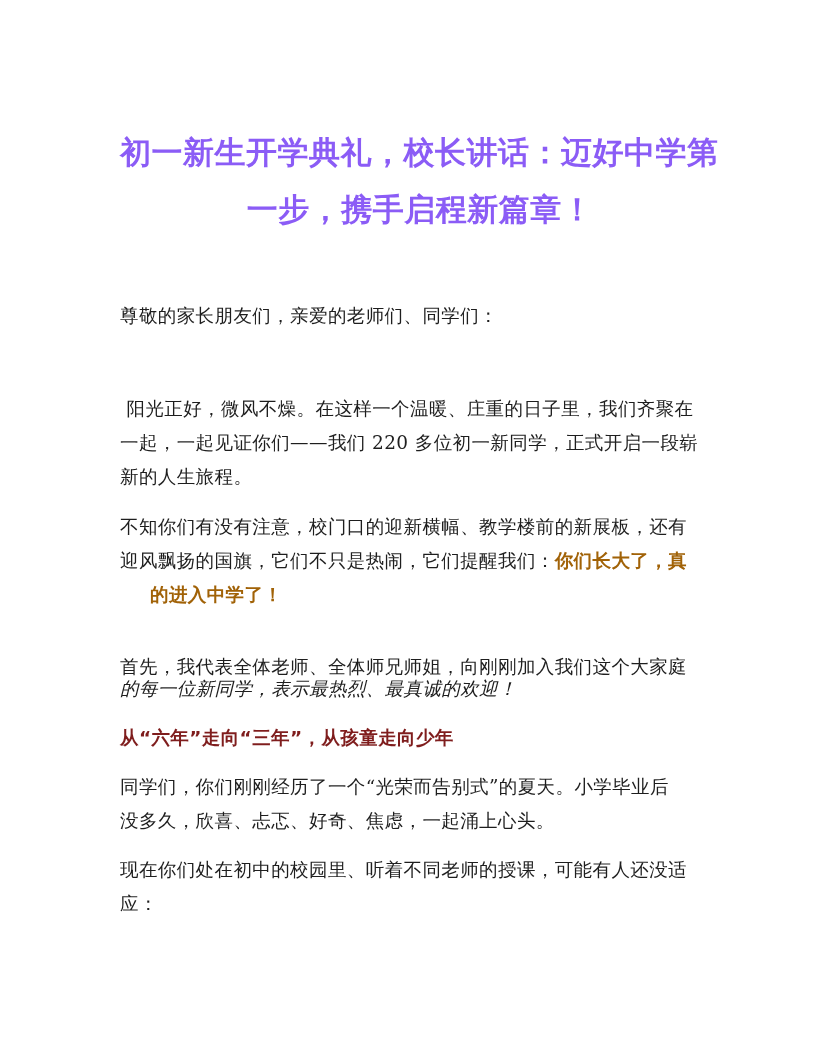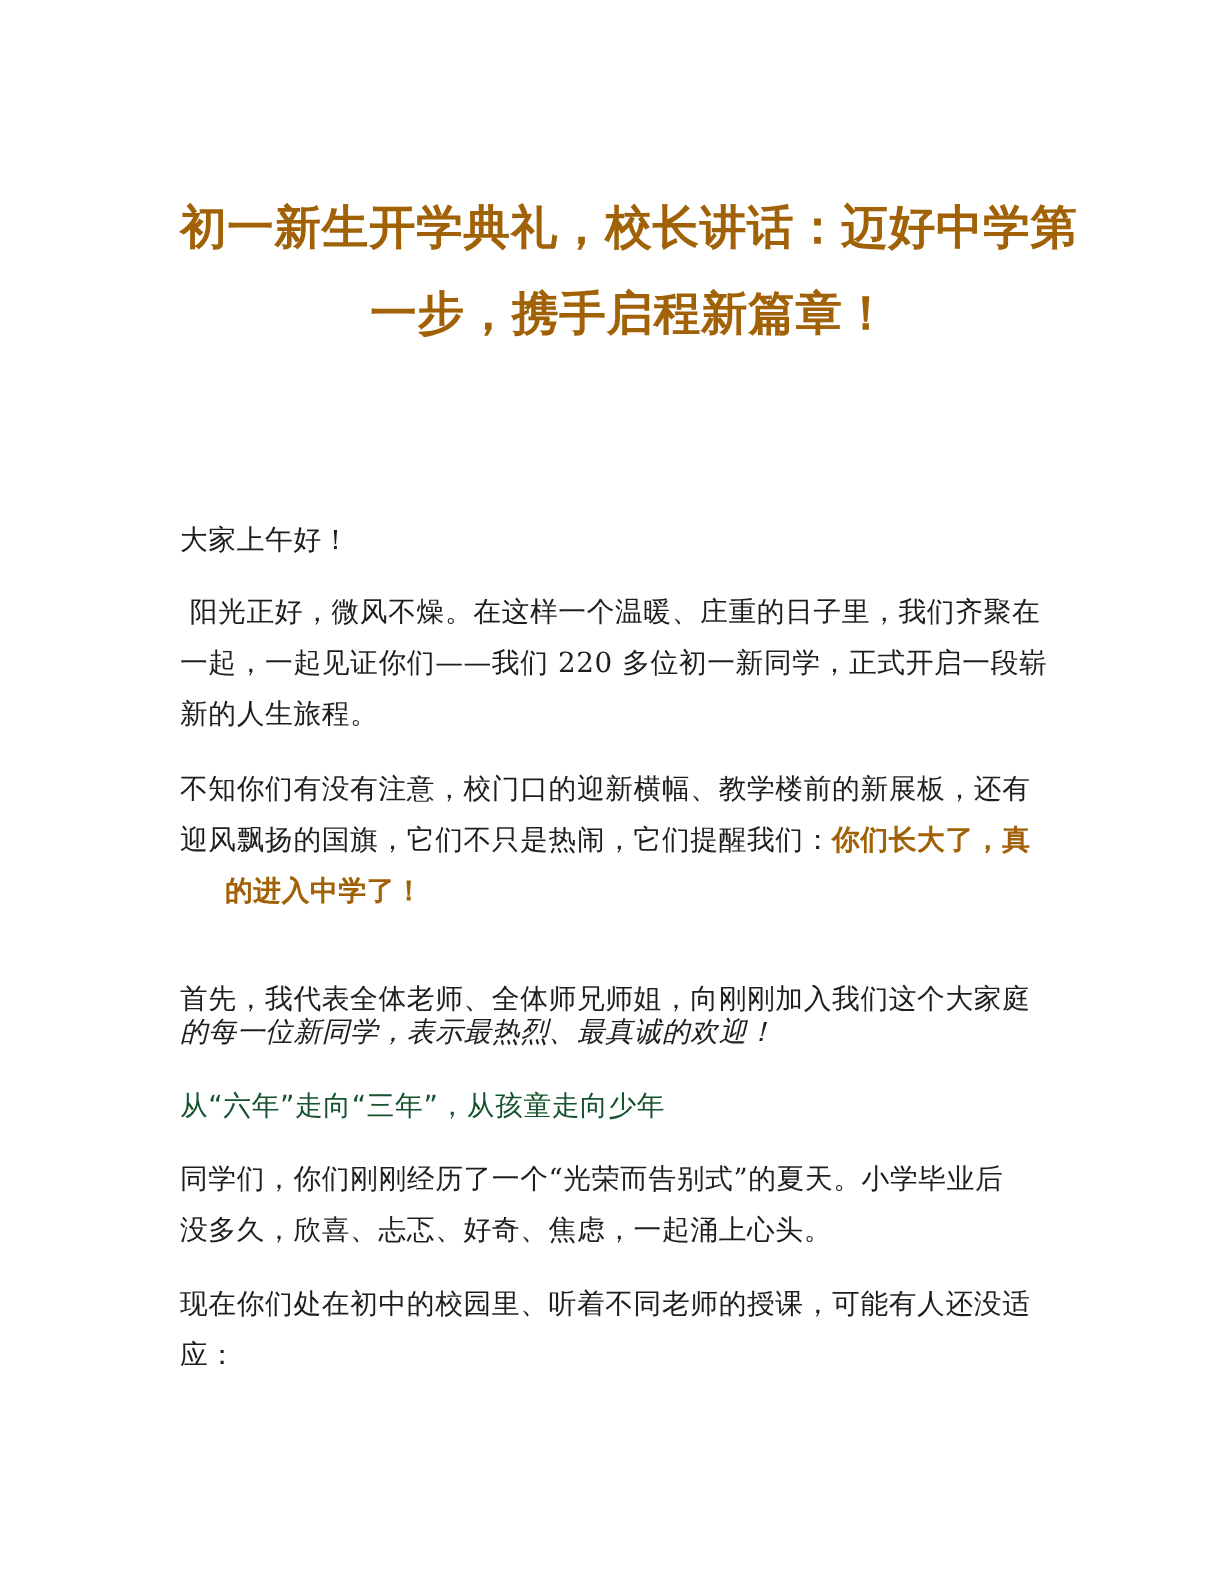--- a/index.html
+++ b/index.html
@@ -32,7 +32,7 @@
       line-height: 40px;
       height: 40px;
       white-space: nowrap;
-      color: #a16207;
+      color: #8b5cf6;
       letter-spacing: 0.5px;
     }
     .line {

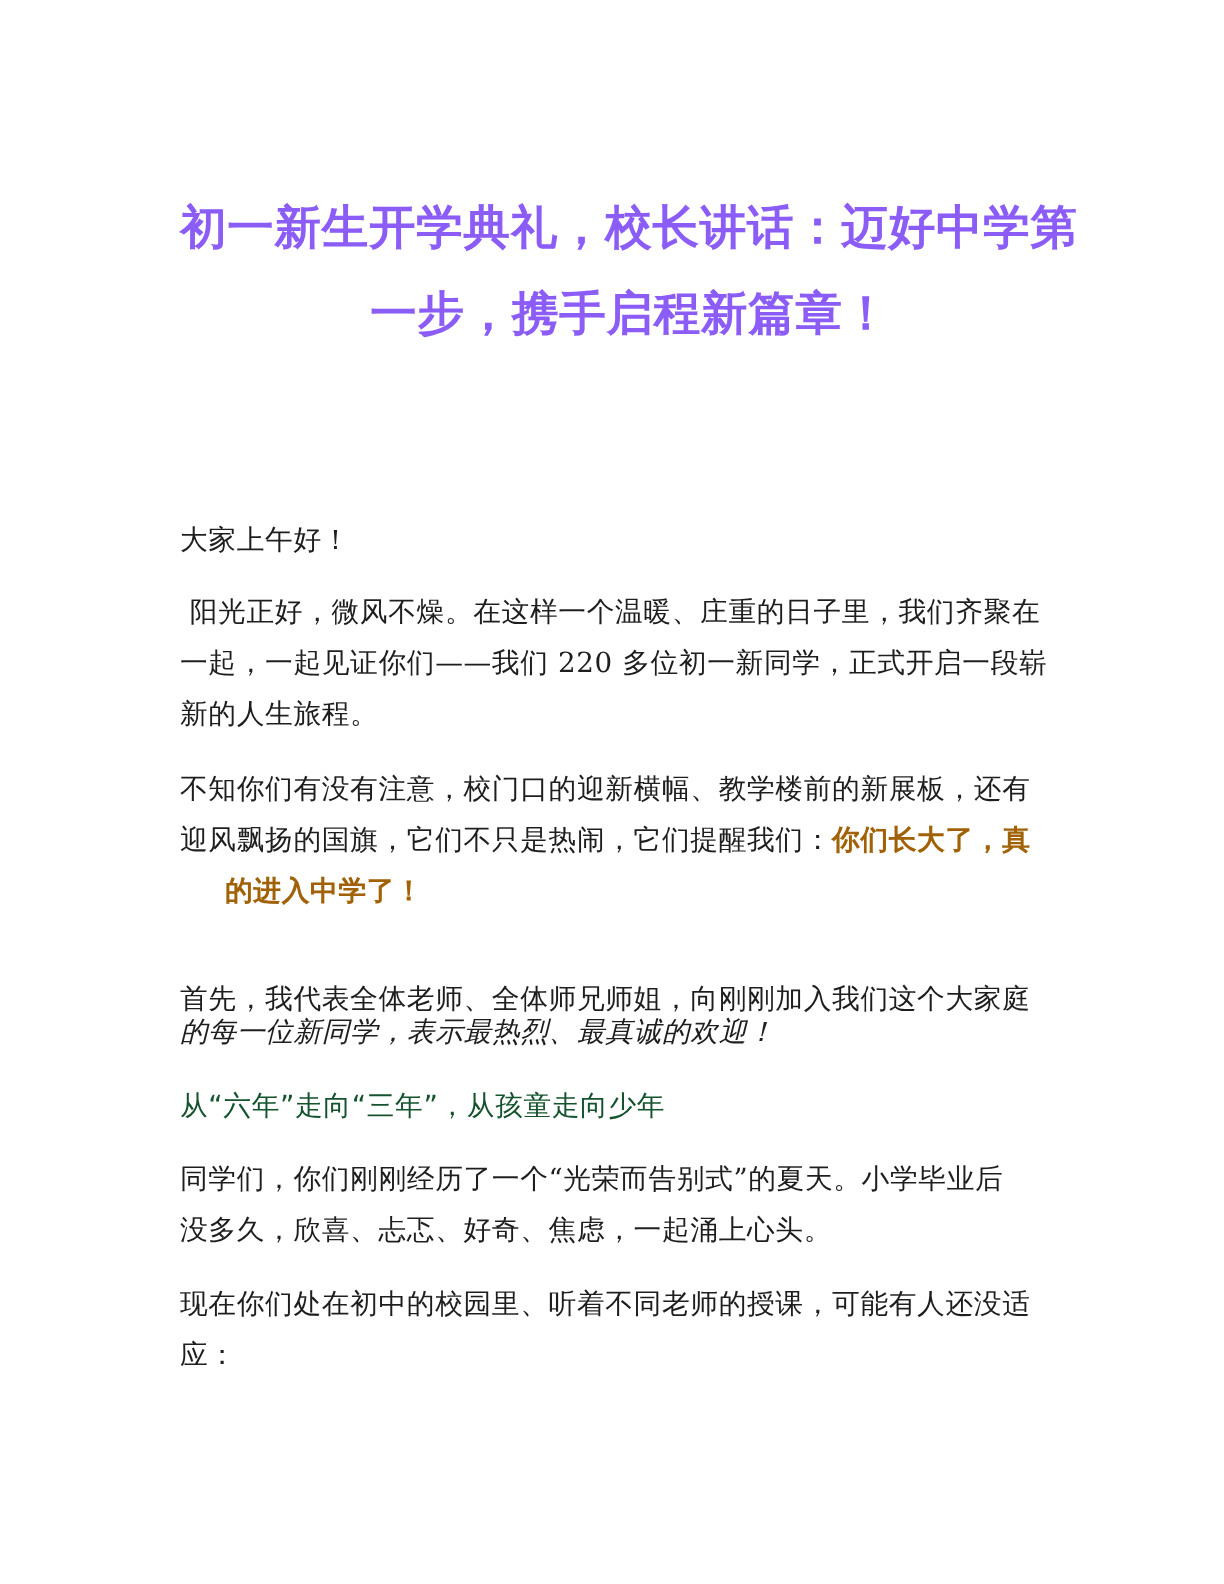--- a/index.html
+++ b/index.html
@@ -76,6 +76,7 @@
     <div class="title-line" style="top:189px;text-align:center;">一步，携手启程新篇章！</div>
   </div>
 
+  <div class="line" style="top:303px;">尊敬的家长朋友们，亲爱的老师们、同学们：</div>
 
   <div class="line" style="top:348px;">大家上午好！</div>
 

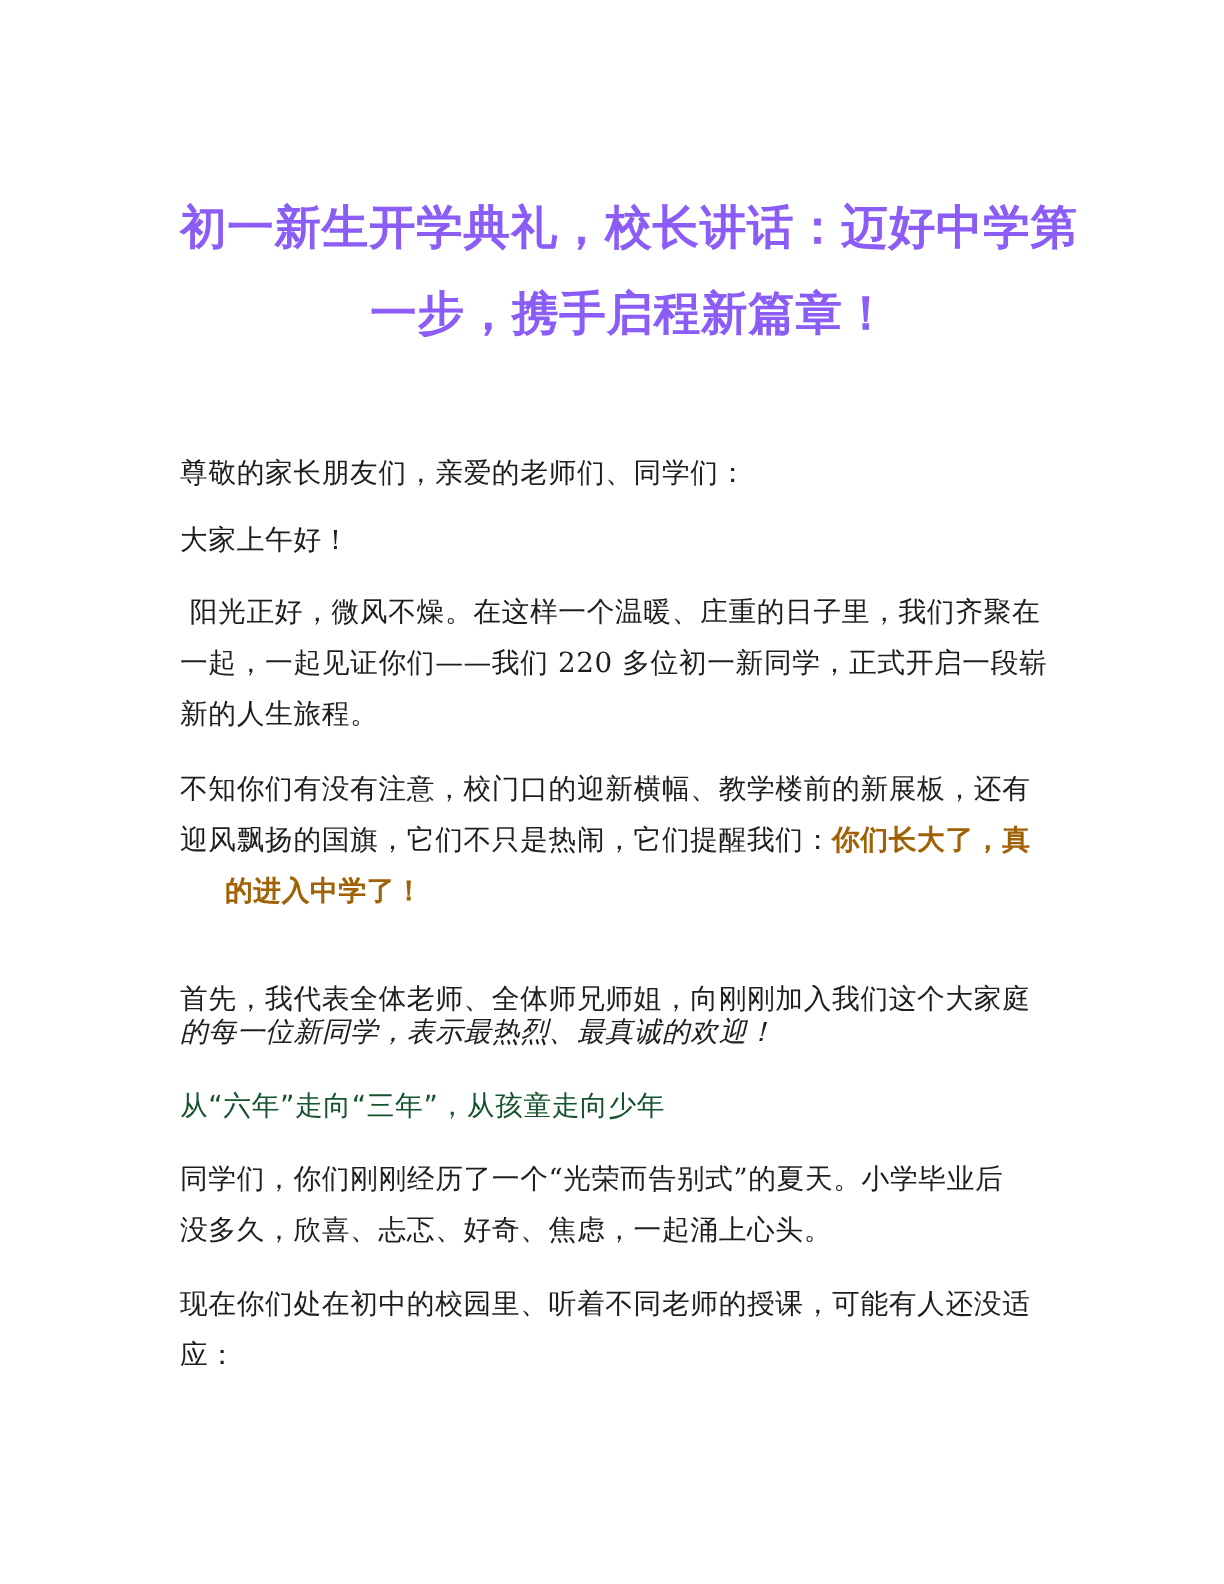--- a/index.html
+++ b/index.html
@@ -78,7 +78,6 @@
 
   <div class="line" style="top:303px;">尊敬的家长朋友们，亲爱的老师们、同学们：</div>
 
-  <div class="line" style="top:348px;">大家上午好！</div>
 
   <div>
     <div class="line" style="top:396px;text-align:center;">阳光正好，微风不燥。在这样一个温暖、庄重的日子里，我们齐聚在</div>

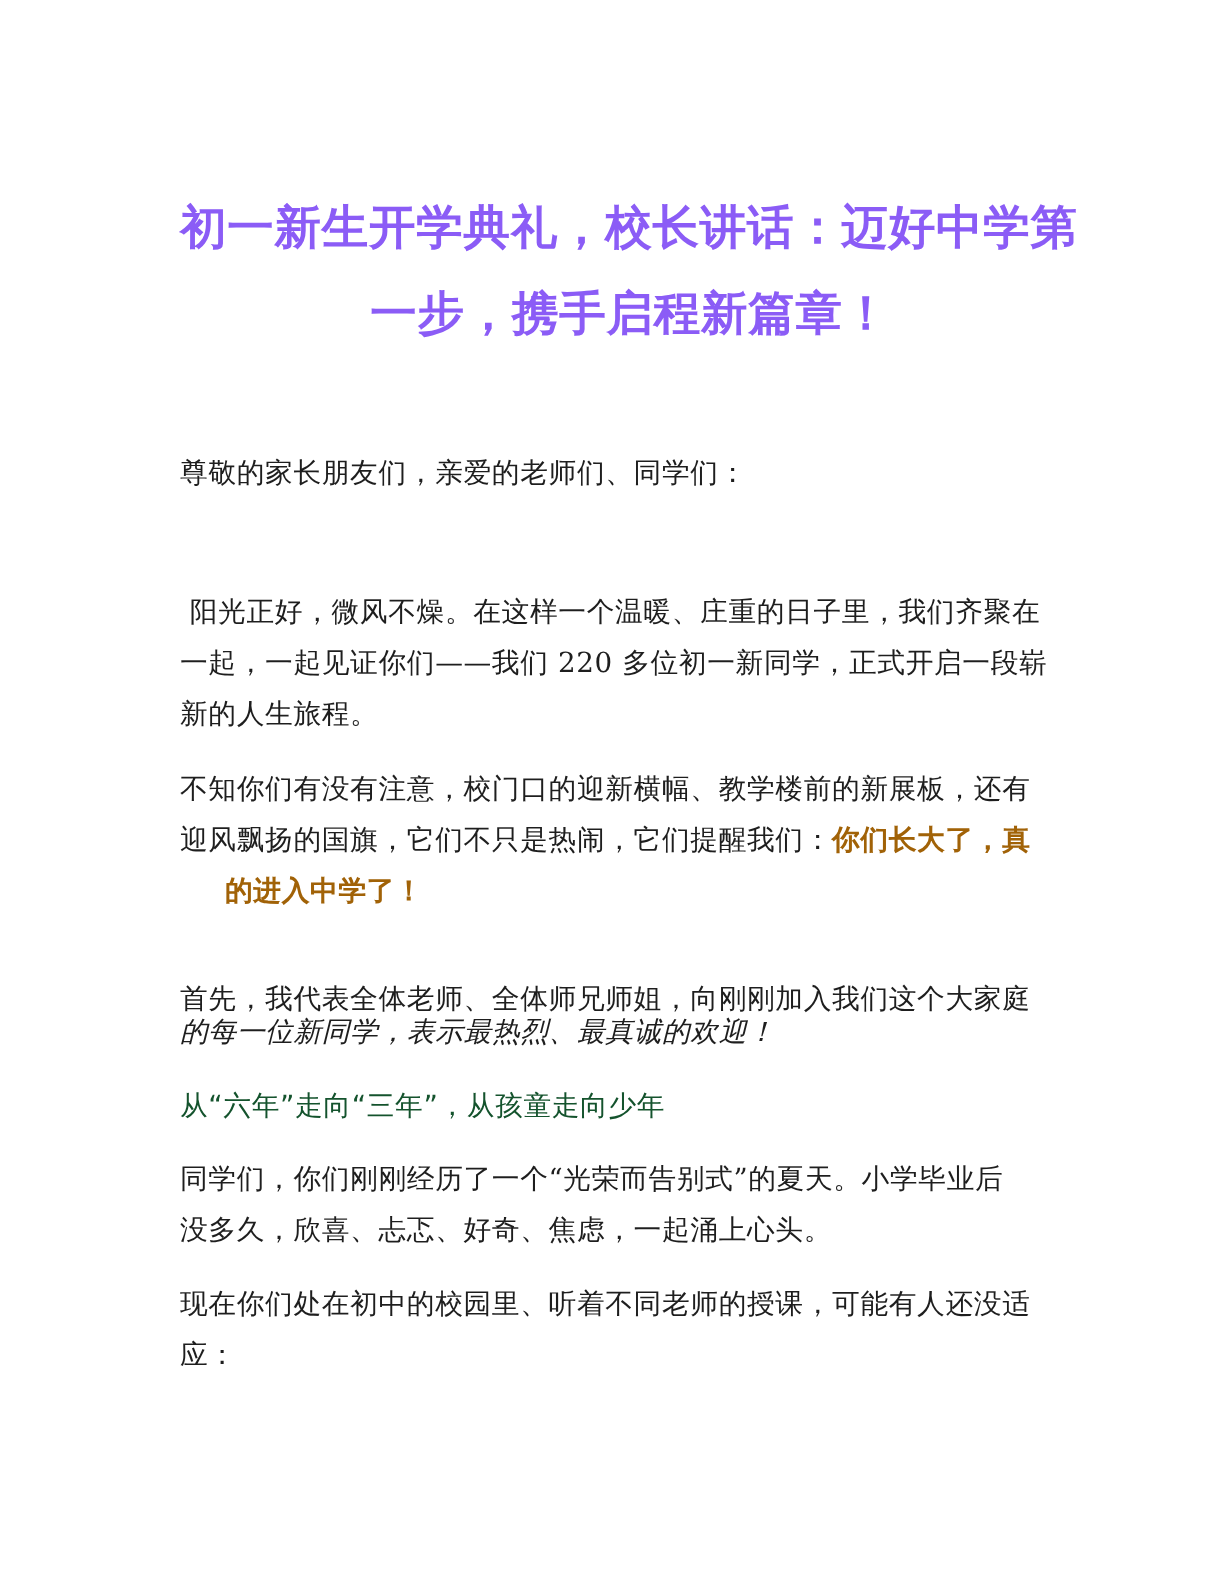--- a/index.html
+++ b/index.html
@@ -57,12 +57,12 @@
       left: 120px;
       width: 580px;
       font-family: "DejaVu Sans", "Liberation Sans", sans-serif;
-      font-weight: normal;
+      font-weight: bold;
       font-size: 18.5px;
       line-height: 26px;
       height: 26px;
       white-space: nowrap;
-      color: #14532d;
+      color: #7f1d1d;
       letter-spacing: 0.4px;
     }
   </style>

